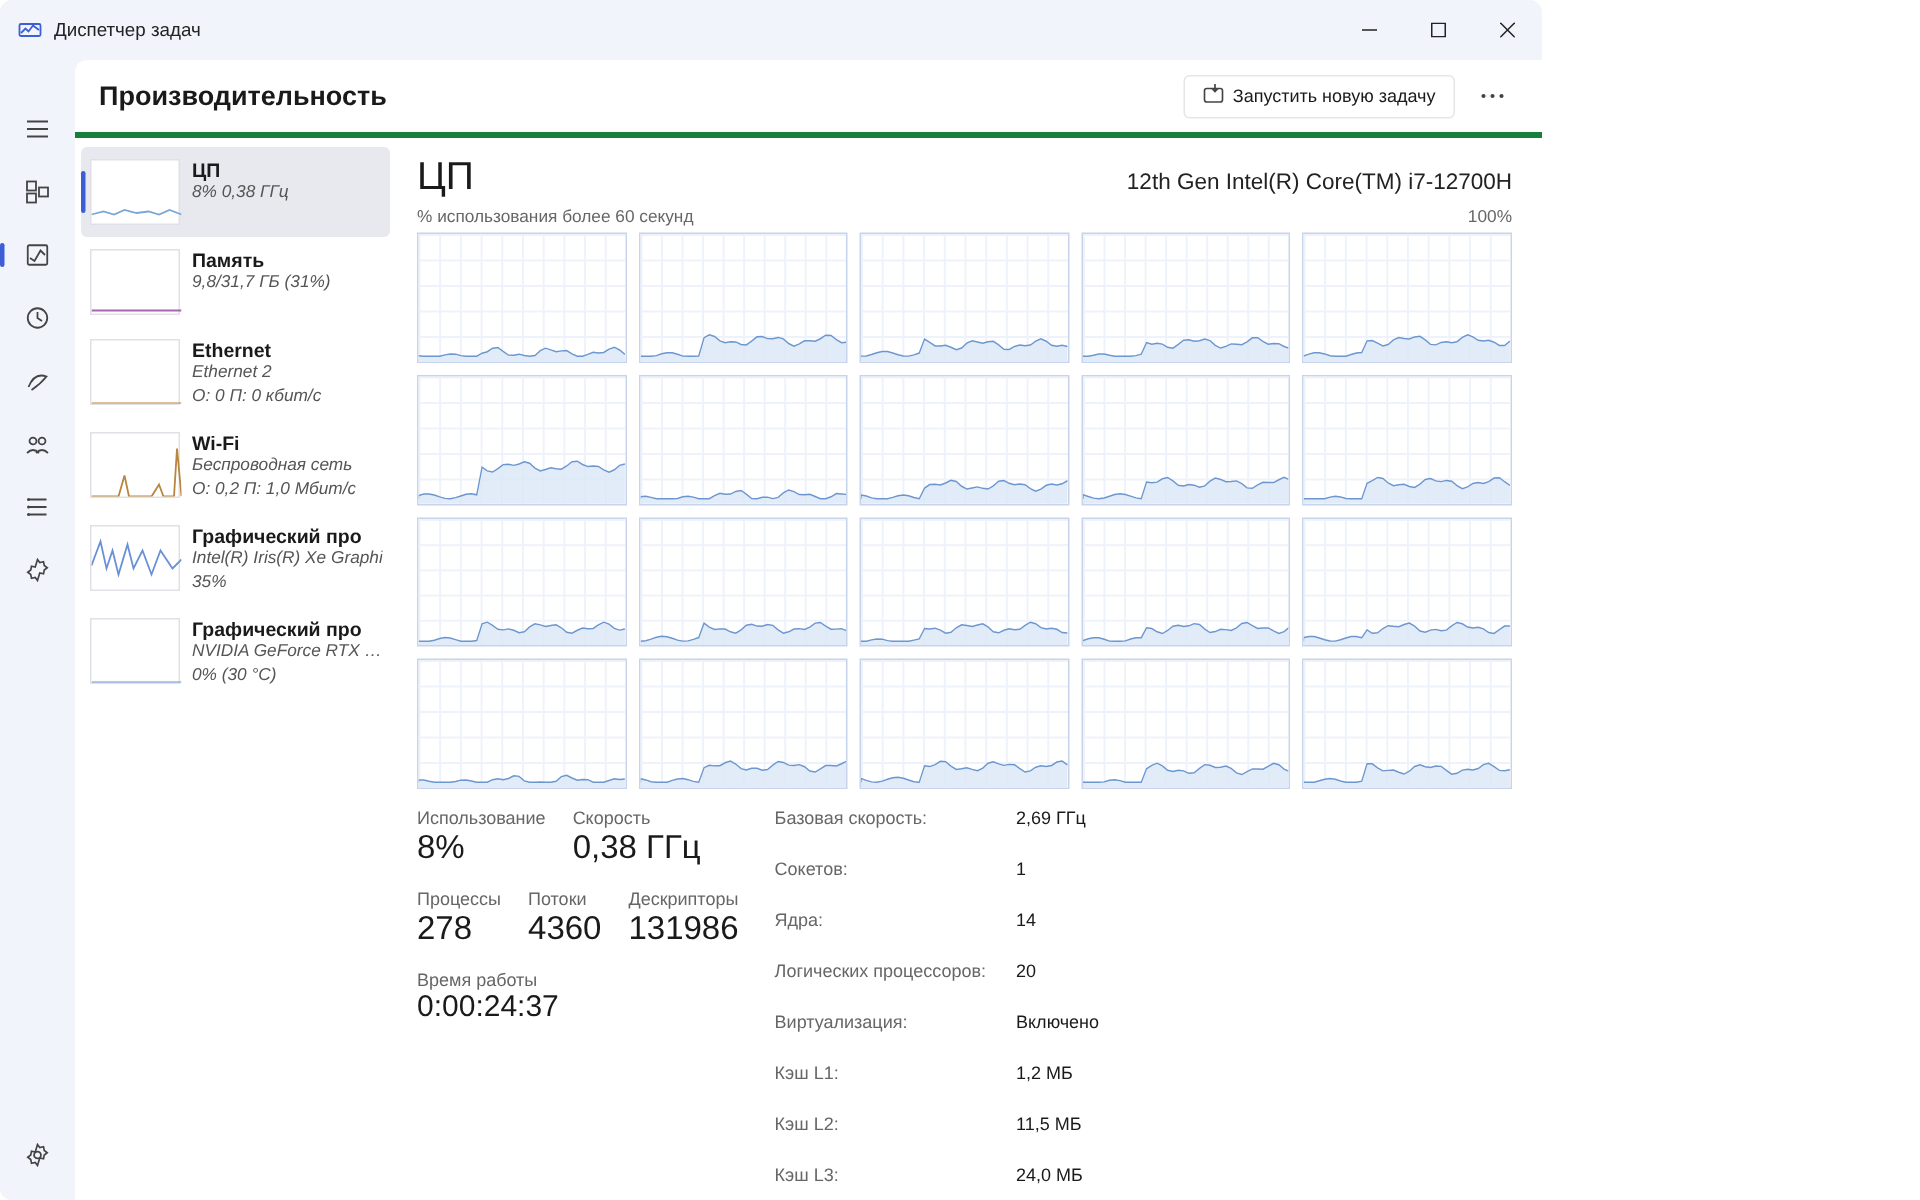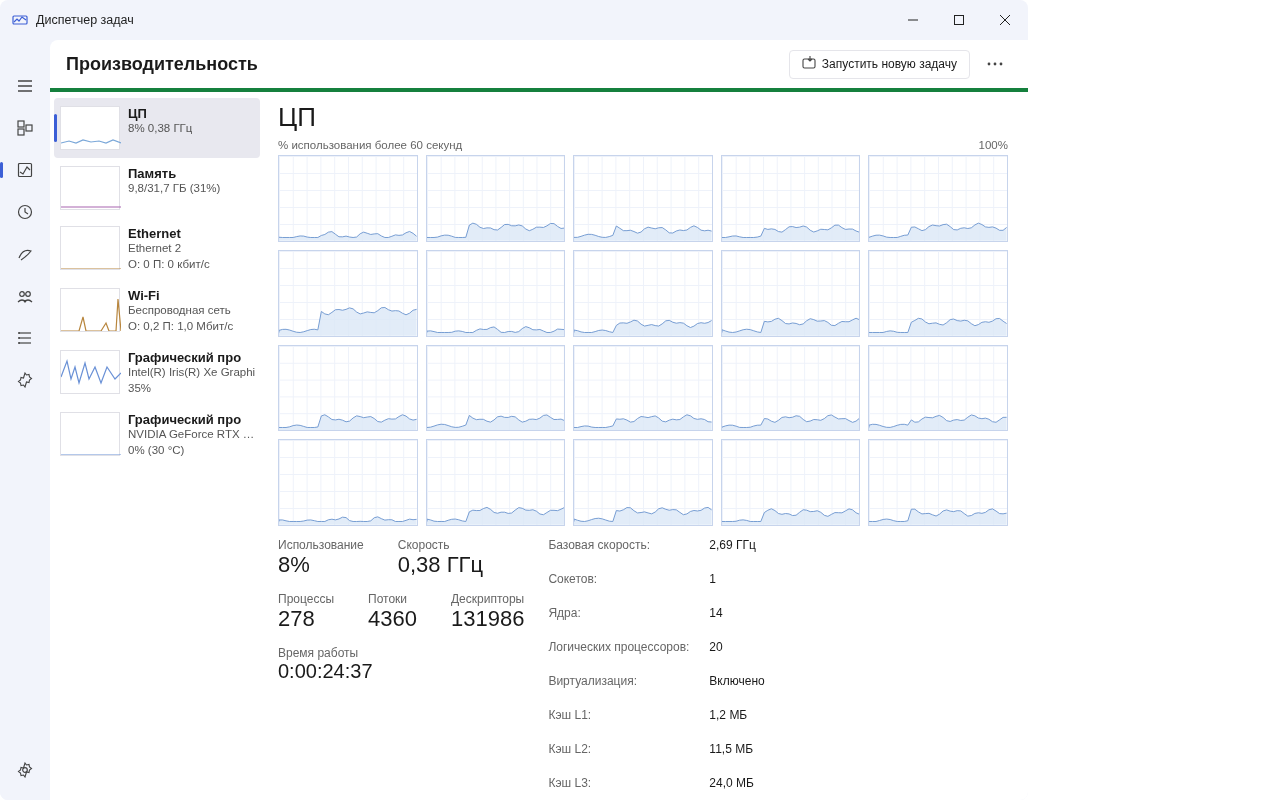--- a/index.html
+++ b/index.html
@@ -187,6 +187,7 @@
     overflow: hidden;
     text-overflow: ellipsis;
     max-width: 130px;
+    font-style: italic;
   }
 
   

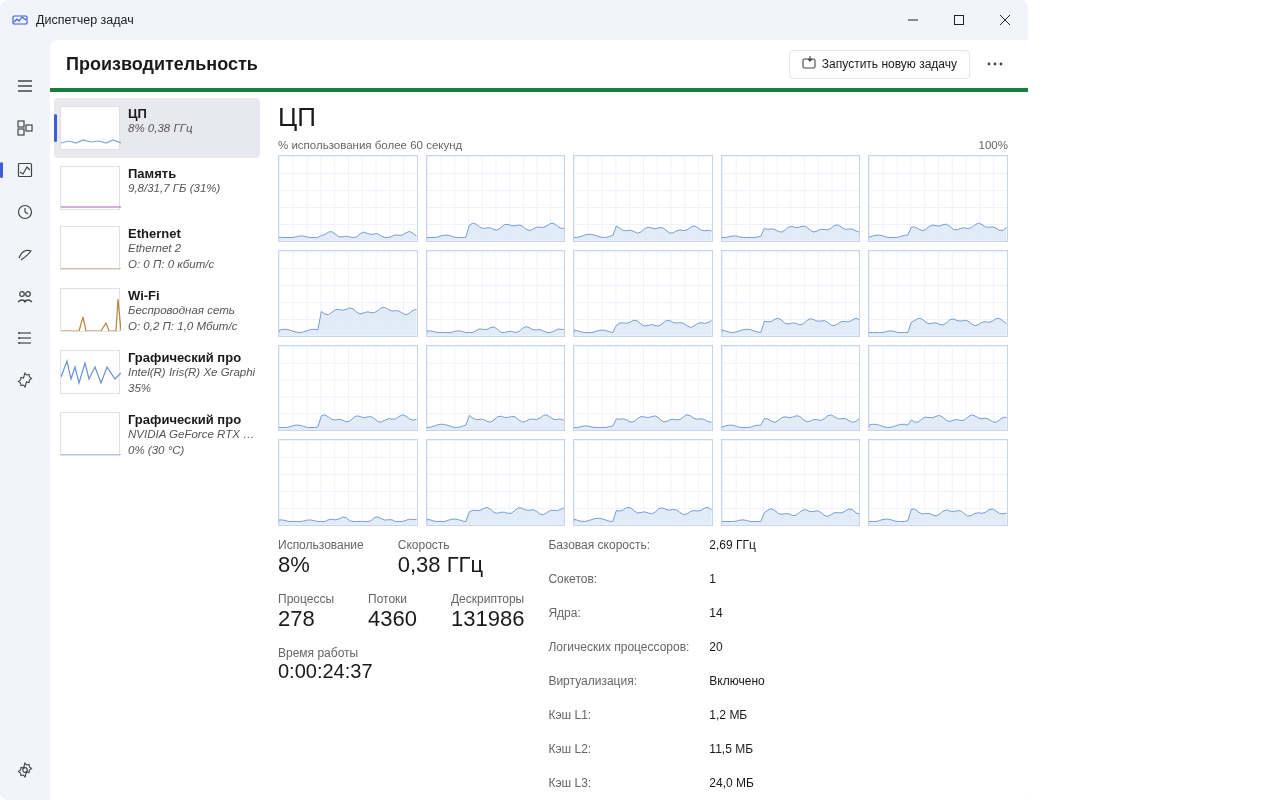--- a/index.html
+++ b/index.html
@@ -455,6 +455,7 @@
         <div class="detail">
           <div class="detail-top">
             <span class="big">ЦП</span>
+            <span class="cpu-name">12th Gen Intel(R) Core(TM) i7-12700H</span>
           </div>
           <div class="detail-row2">
             <span>% использования более 60 секунд</span>

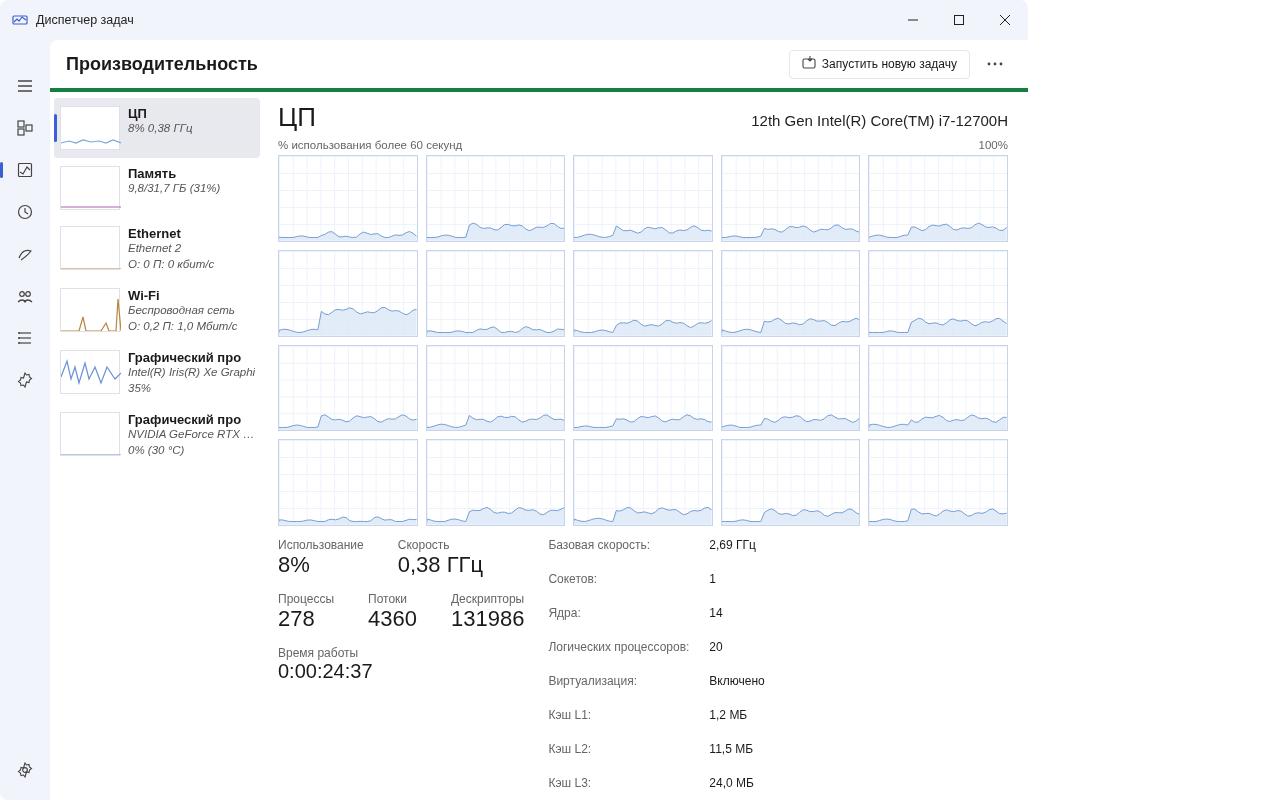--- a/index.html
+++ b/index.html
@@ -251,7 +251,7 @@
   .stats .blk { display:flex; flex-direction:column; gap:4px; }
   .stats .lbl { color:#666; font-size:12px; }
   .stats .big2 { font-size:22px; font-weight:400; margin-bottom:10px;}
-  .stats .minirow { display:flex; gap:34px; }
+  .stats .minirow { display:flex; gap:18px; }
   .stats .kvtable { display:grid; grid-template-columns:auto auto; column-gap:28px; row-gap:3px;gap:20px; }
   .stats .kvtable .k { color:#666; }
   .ico16 { width:16px; height:16px; }

